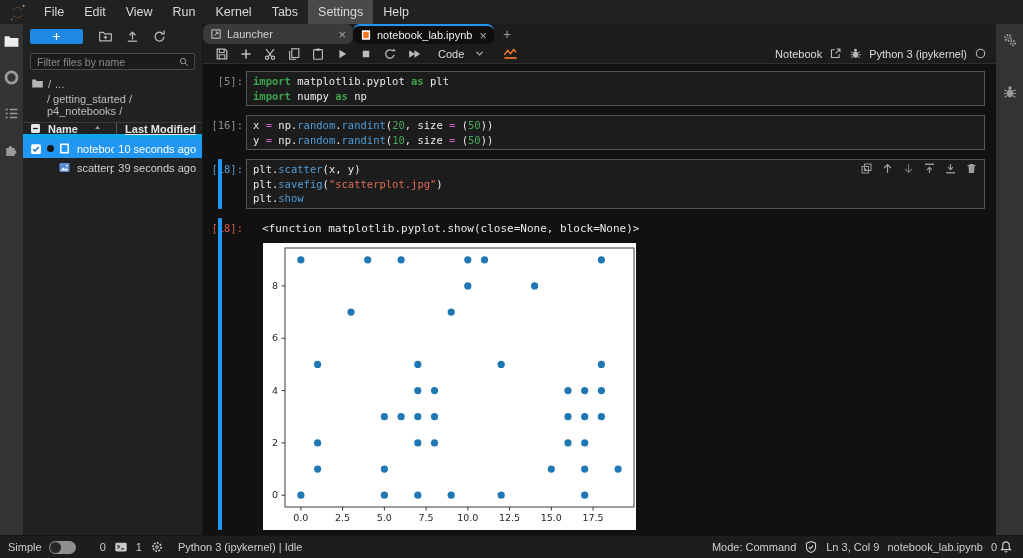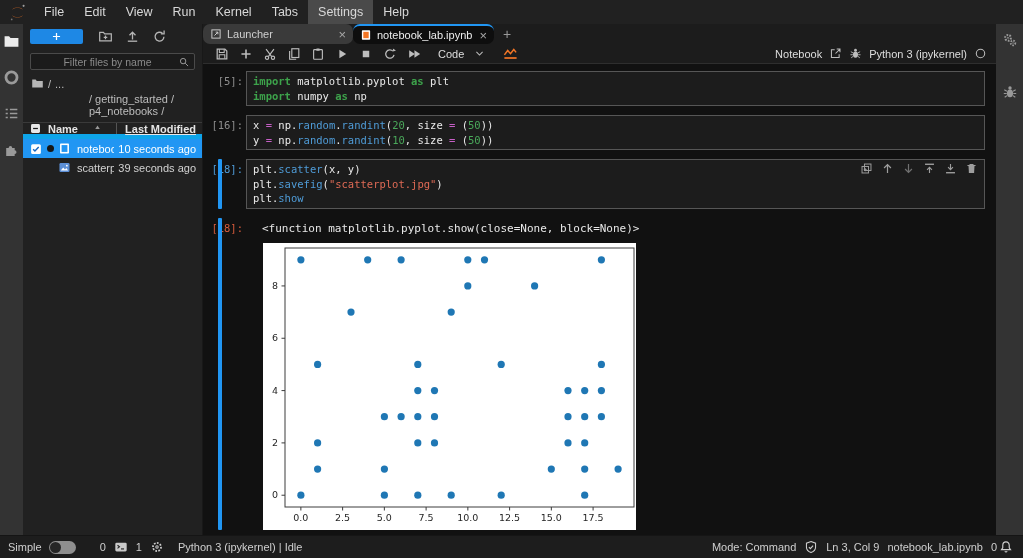--- a/index.html
+++ b/index.html
@@ -33,7 +33,7 @@
   .filterbox{margin:9px 7px 5px 7px;height:17px;background:#1b1b1b;border:1px solid #4a4a4a;
     border-radius:2px;display:flex;align-items:center;padding:0 4px 0 6px;}
   .filterbox input{flex:1;min-width:0;background:transparent;border:none;outline:none;
-    color:#bdbdbd;font-size:10.5px;font-family:"Liberation Sans",sans-serif;text-align:center;}
+    color:#bdbdbd;font-size:10.5px;font-family:"Liberation Sans",sans-serif;}
   .filterbox input::placeholder{color:#8a8a8a;}
   .filterbox .i{width:12px;height:12px;color:#9a9a9a;}
   .crumbs{display:flex;align-items:center;gap:4px;padding:2px 7px 0 8px;color:#bdbdbd;}

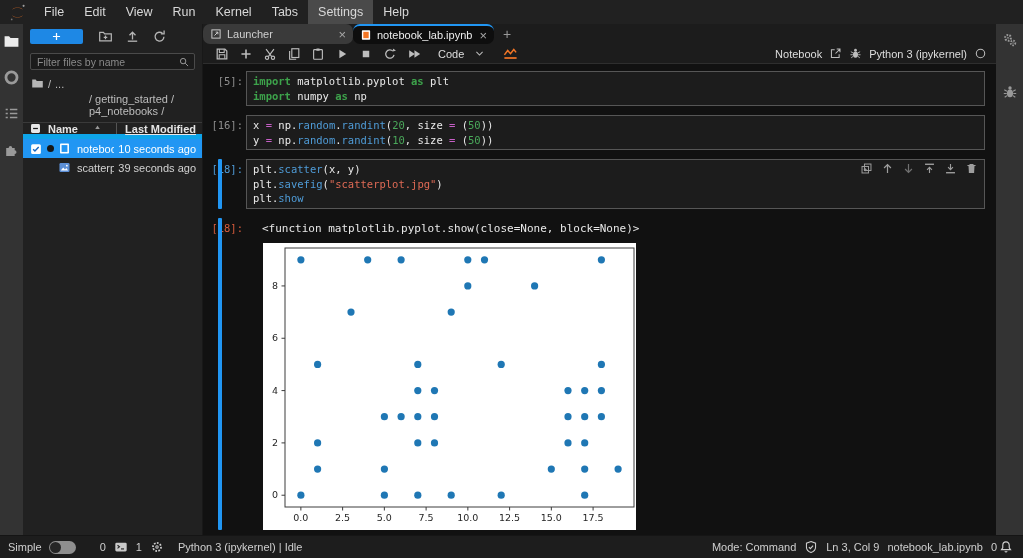--- a/index.html
+++ b/index.html
@@ -38,7 +38,7 @@
   .filterbox .i{width:12px;height:12px;color:#9a9a9a;}
   .crumbs{display:flex;align-items:center;gap:4px;padding:2px 7px 0 8px;color:#bdbdbd;}
   .crumbs .i{width:13px;height:13px;color:#b5b5b5;}
-  .crumb-path{padding:3px 7px 5px 18px;color:#bdbdbd;margin-left:48px;}
+  .crumb-path{padding:3px 7px 5px 24px;color:#bdbdbd;}
   .fb-header{height:17px;display:flex;align-items:flex-start;border-top:1px solid #3a3a3a;
     border-bottom:5px solid #0ea5e9;padding:0 6px 0 7px;color:#e6e6e6;font-weight:bold;}
   .fb-header .i.mb{width:11px;height:11px;}

